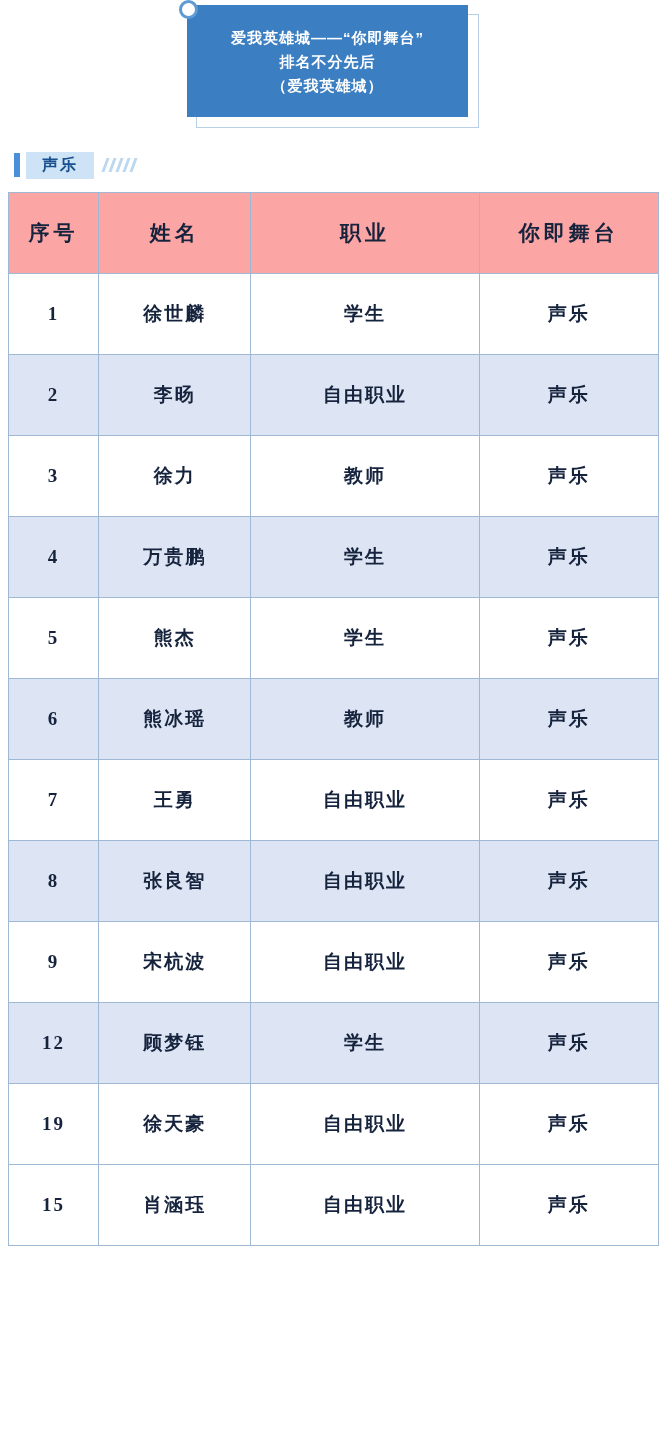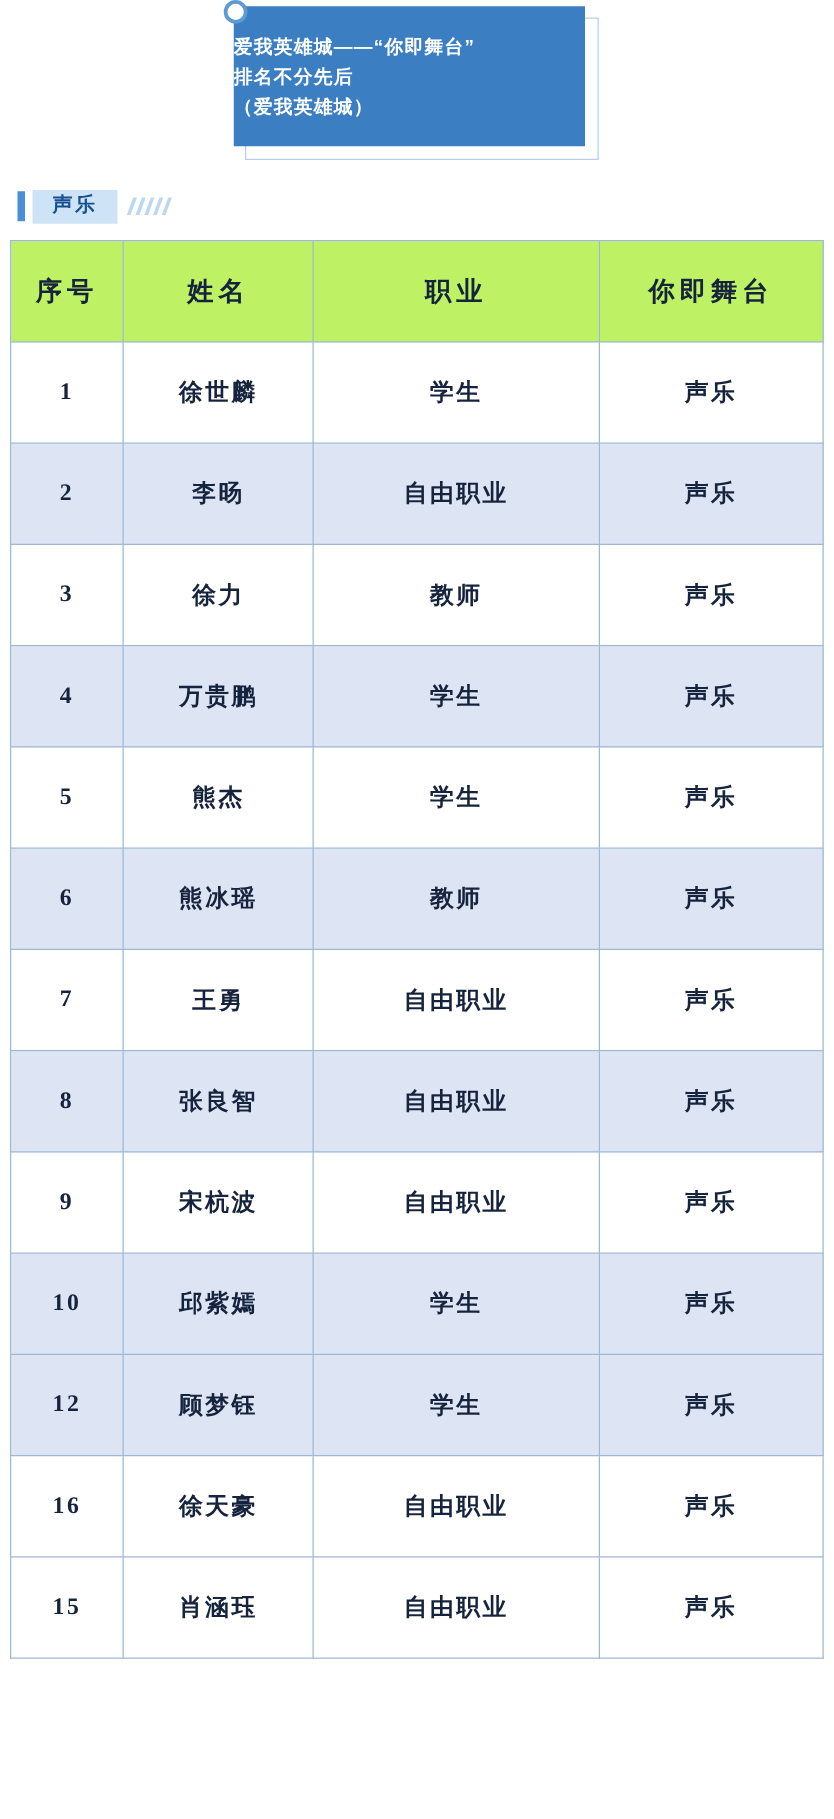--- a/index.html
+++ b/index.html
@@ -39,6 +39,7 @@
     background: #3b7ec1;
     display: flex;
     flex-direction: column;
+    align-items: center;
     justify-content: center;
     gap: 9px;
   }

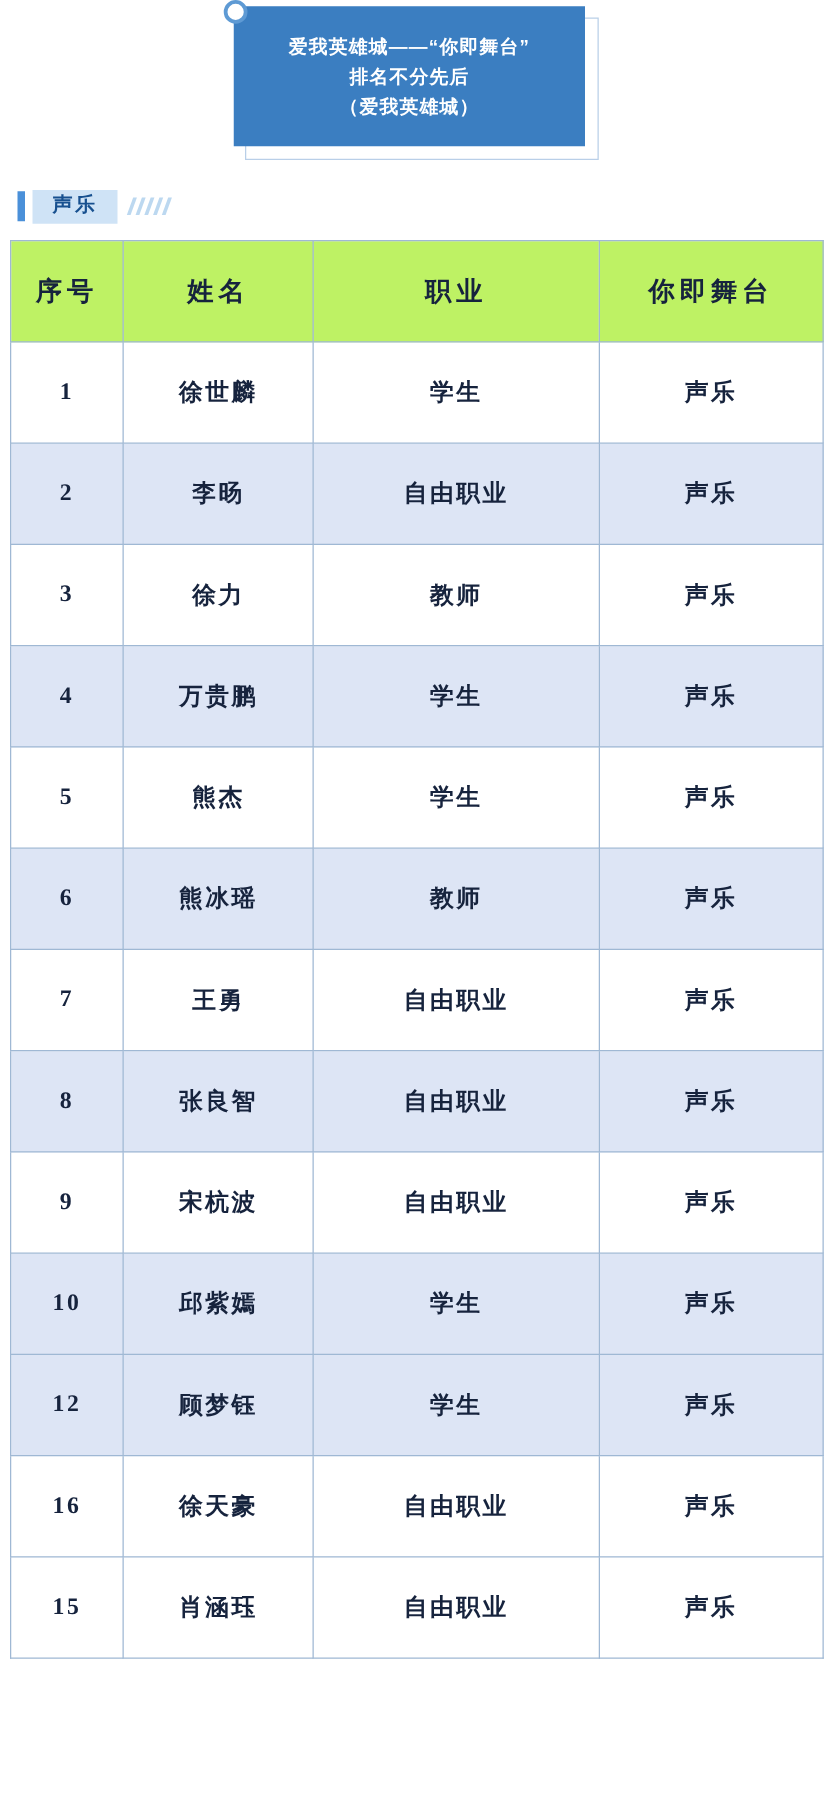--- a/index.html
+++ b/index.html
@@ -119,7 +119,7 @@
     height: 78px;
     font-size: 21px;
     letter-spacing: 4px;
-    background: #bef264;
+    background: #fca5a5;
   }
   table.roster tbody td {
     height: 78px;

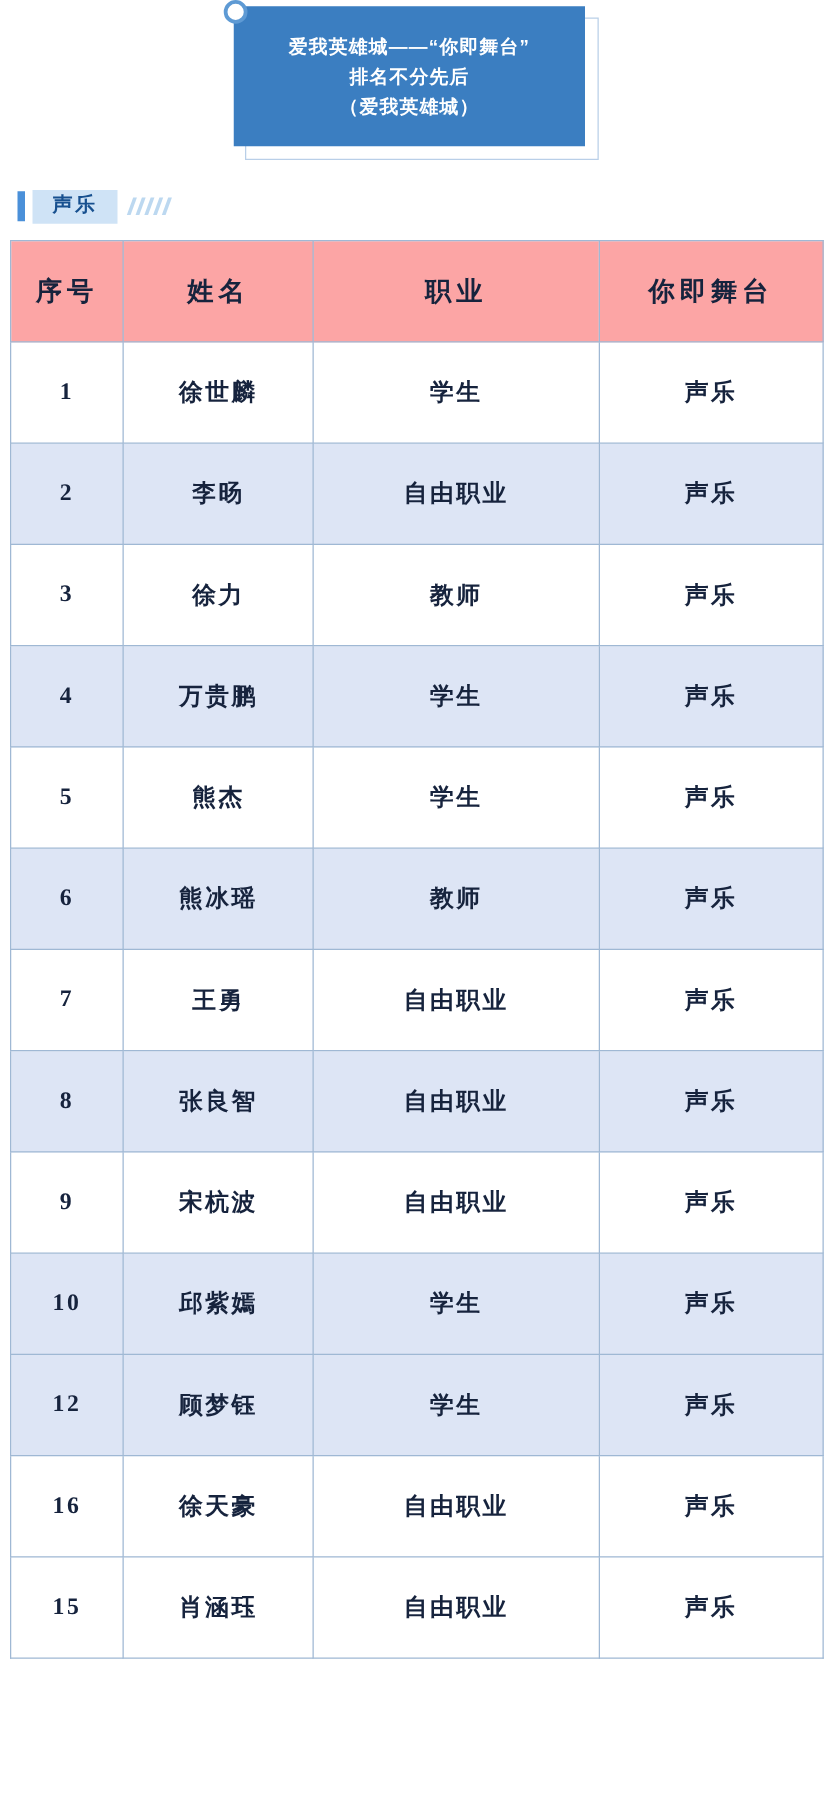--- a/index.html
+++ b/index.html
@@ -238,12 +238,6 @@
         <td>声乐</td>
       </tr>
       <tr class="alt">
-        <td class="num">10</td>
-        <td>邱紫嫣</td>
-        <td>学生</td>
-        <td>声乐</td>
-      </tr>
-      <tr class="alt">
         <td class="num">12</td>
         <td>顾梦钰</td>
         <td>学生</td>

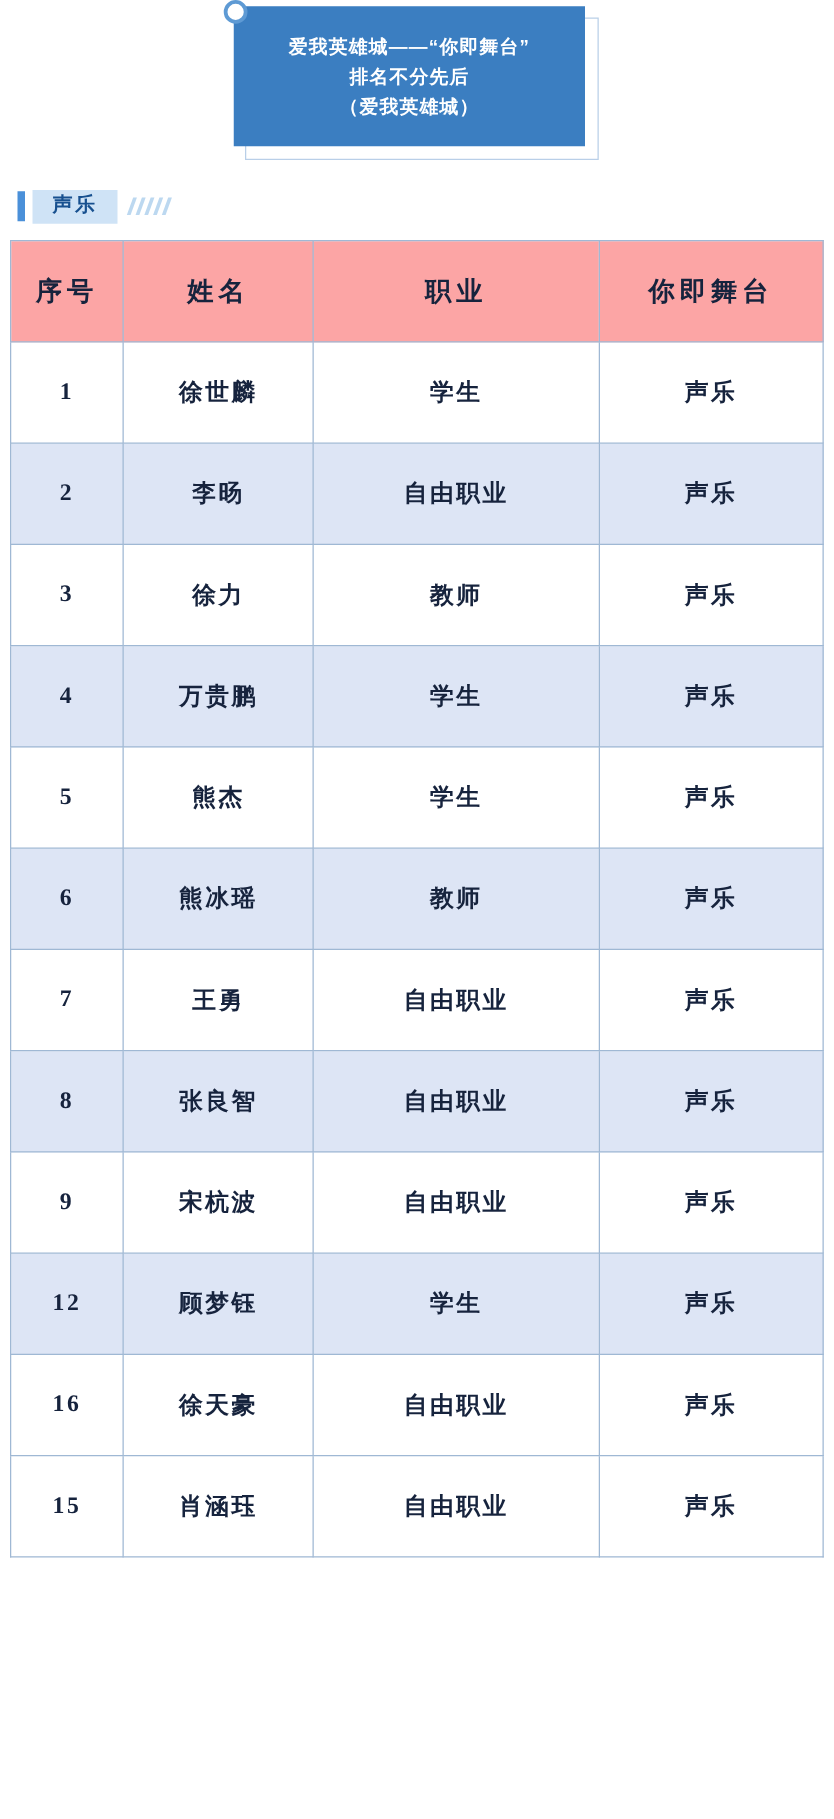--- a/index.html
+++ b/index.html
@@ -244,7 +244,7 @@
         <td>声乐</td>
       </tr>
       <tr class="plain">
-        <td class="num">16</td>
+        <td class="num">19</td>
         <td>徐天豪</td>
         <td>自由职业</td>
         <td>声乐</td>

